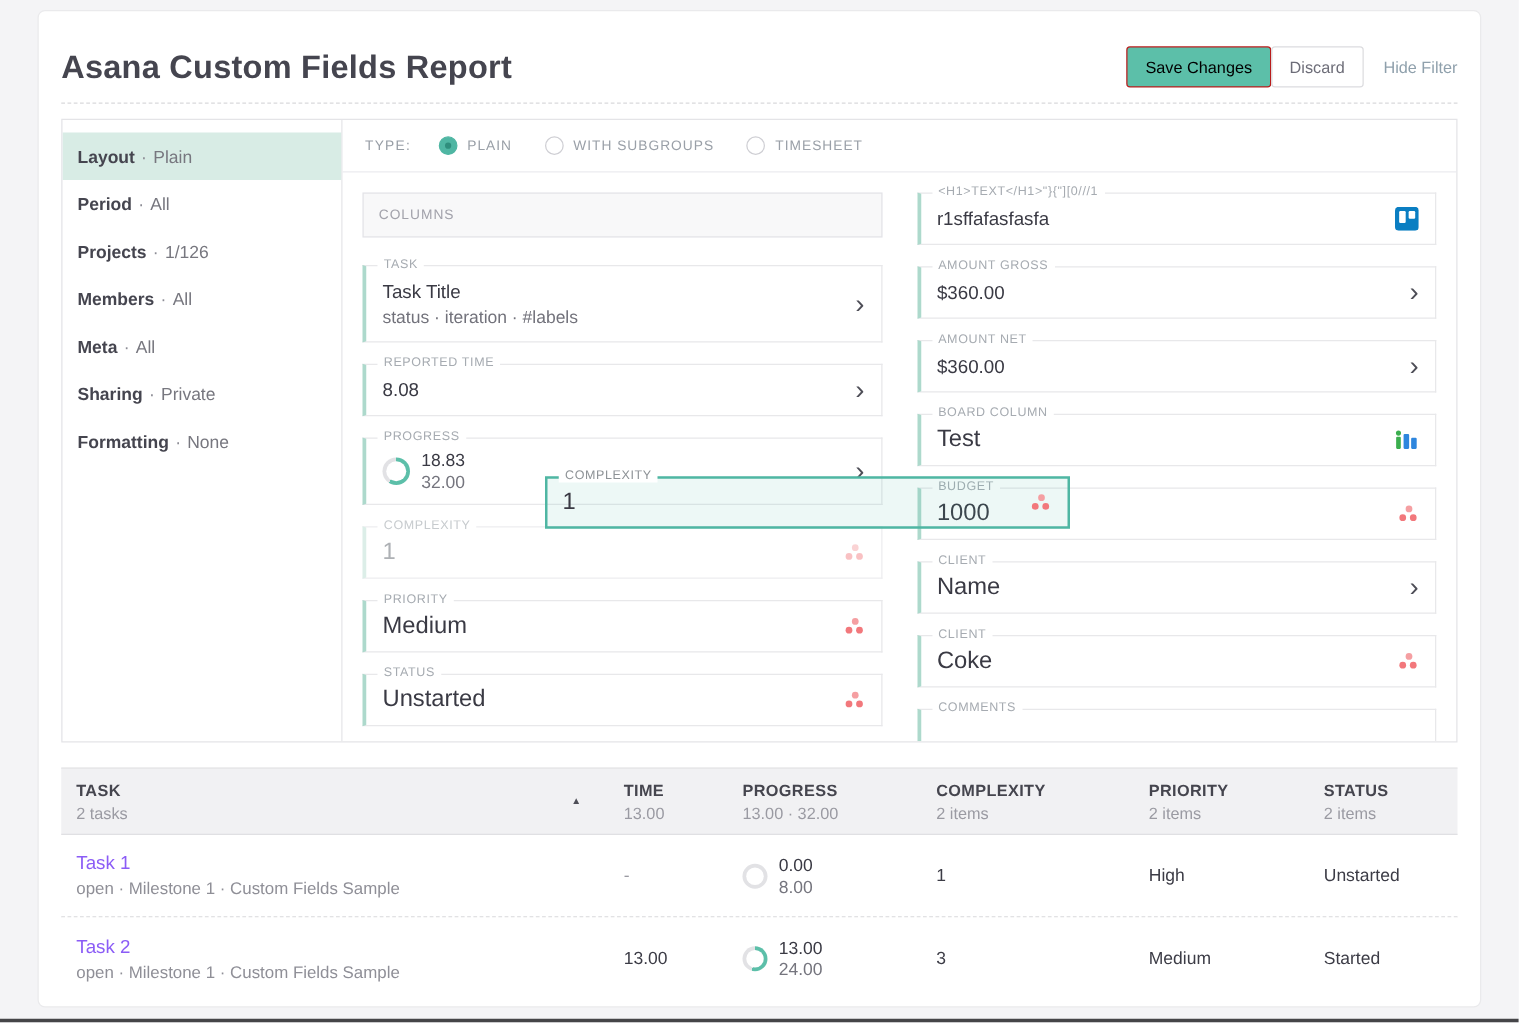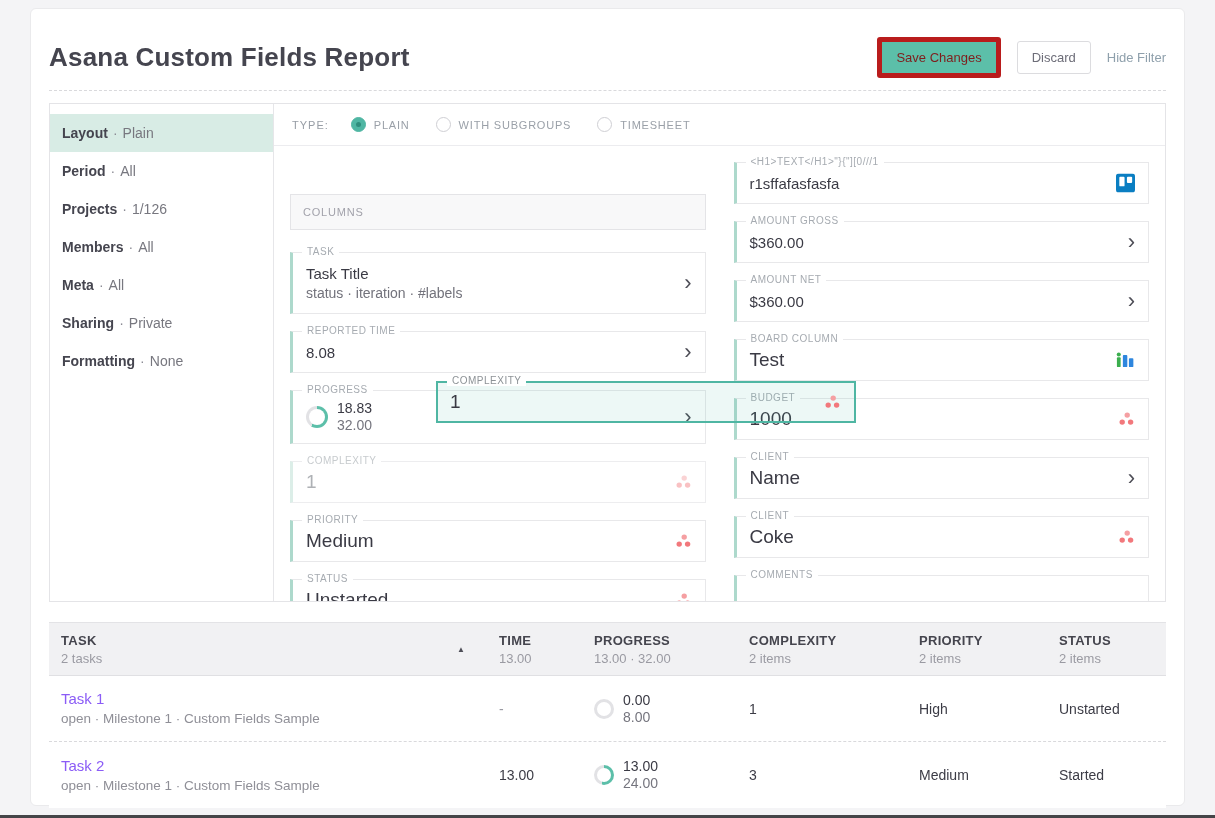--- a/index.html
+++ b/index.html
@@ -26,7 +26,7 @@
   }
   .page-title { font-size:26px; font-weight:700; color:#45454f; letter-spacing:.2px; flex:1; }
   .btn { font-size:13px; border-radius:3px; padding:8px 14px; cursor:pointer; font-family:inherit; }
-  .btn-save { background:#5CBFA9; border:5px solid #b91c1c; color:#7f1d1d; }
+  .btn-save { background:#5CBFA9; border:1px solid #b91c1c; color:#000000; }
   .btn-discard { background:#fff; border:1px solid #dcdcdf; color:#6d6d78; margin-left:16px; }
   .link-hide { font-size:13px; color:#8FA0AC; margin-left:16px; cursor:pointer; }
 

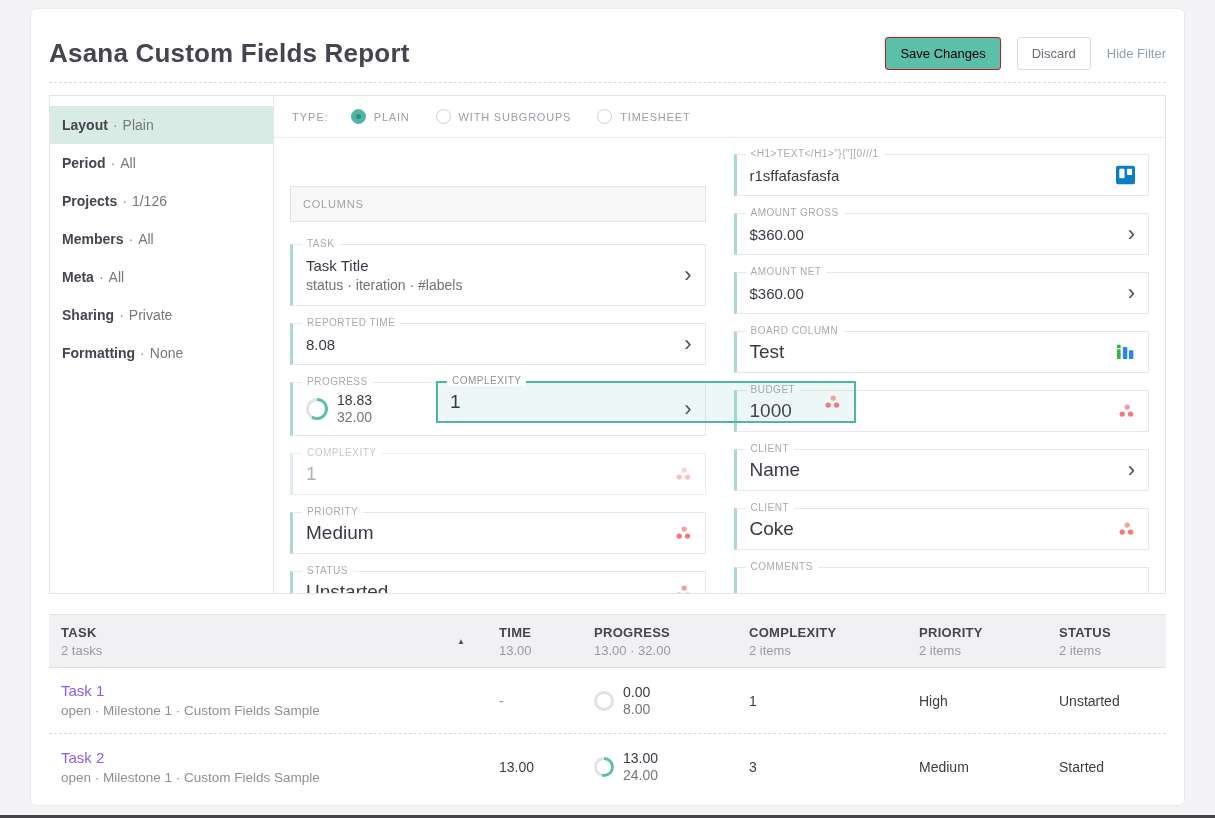--- a/index.html
+++ b/index.html
@@ -27,7 +27,7 @@
   .page-title { font-size:26px; font-weight:700; color:#45454f; letter-spacing:.2px; flex:1; }
   .btn { font-size:13px; border-radius:3px; padding:8px 14px; cursor:pointer; font-family:inherit; }
   .btn-save { background:#5CBFA9; border:1px solid #b91c1c; color:#000000; }
-  .btn-discard { background:#fff; border:1px solid #dcdcdf; color:#6d6d78; margin-left:16px; }
+  .btn-discard { background:#fff; border:1px solid #dcdcdf; color:#6d6d78; margin-left:0; }
   .link-hide { font-size:13px; color:#8FA0AC; margin-left:16px; cursor:pointer; }
 
   

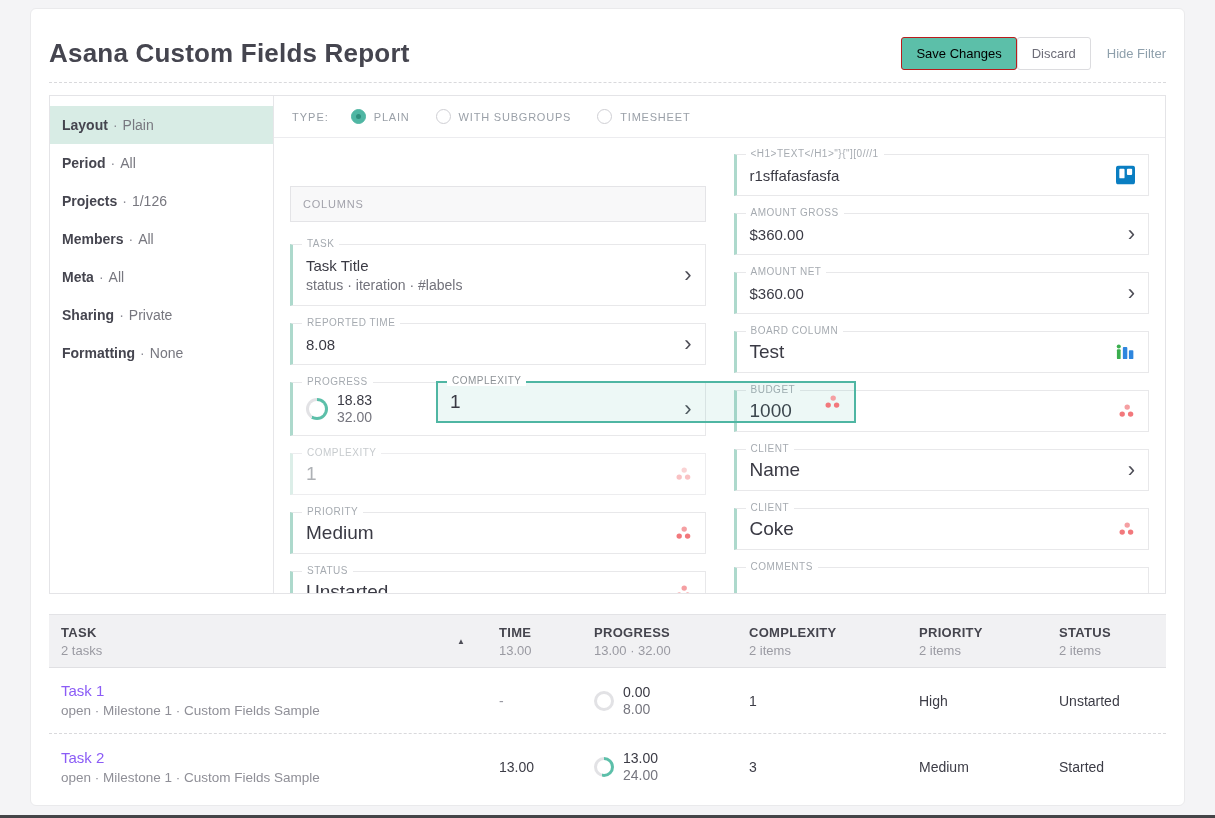--- a/index.html
+++ b/index.html
@@ -56,7 +56,7 @@
   .col-header {
     height:36px; background:#f8f8f9; border:1px solid #e4e4e7;
     display:flex; align-items:center; padding:0 12px;
-    font-size:11px; letter-spacing:.8px; color:#A2A2AB;margin-top:32px;
+    font-size:11px; letter-spacing:.8px; color:#A2A2AB;
   }
 
   .field {

